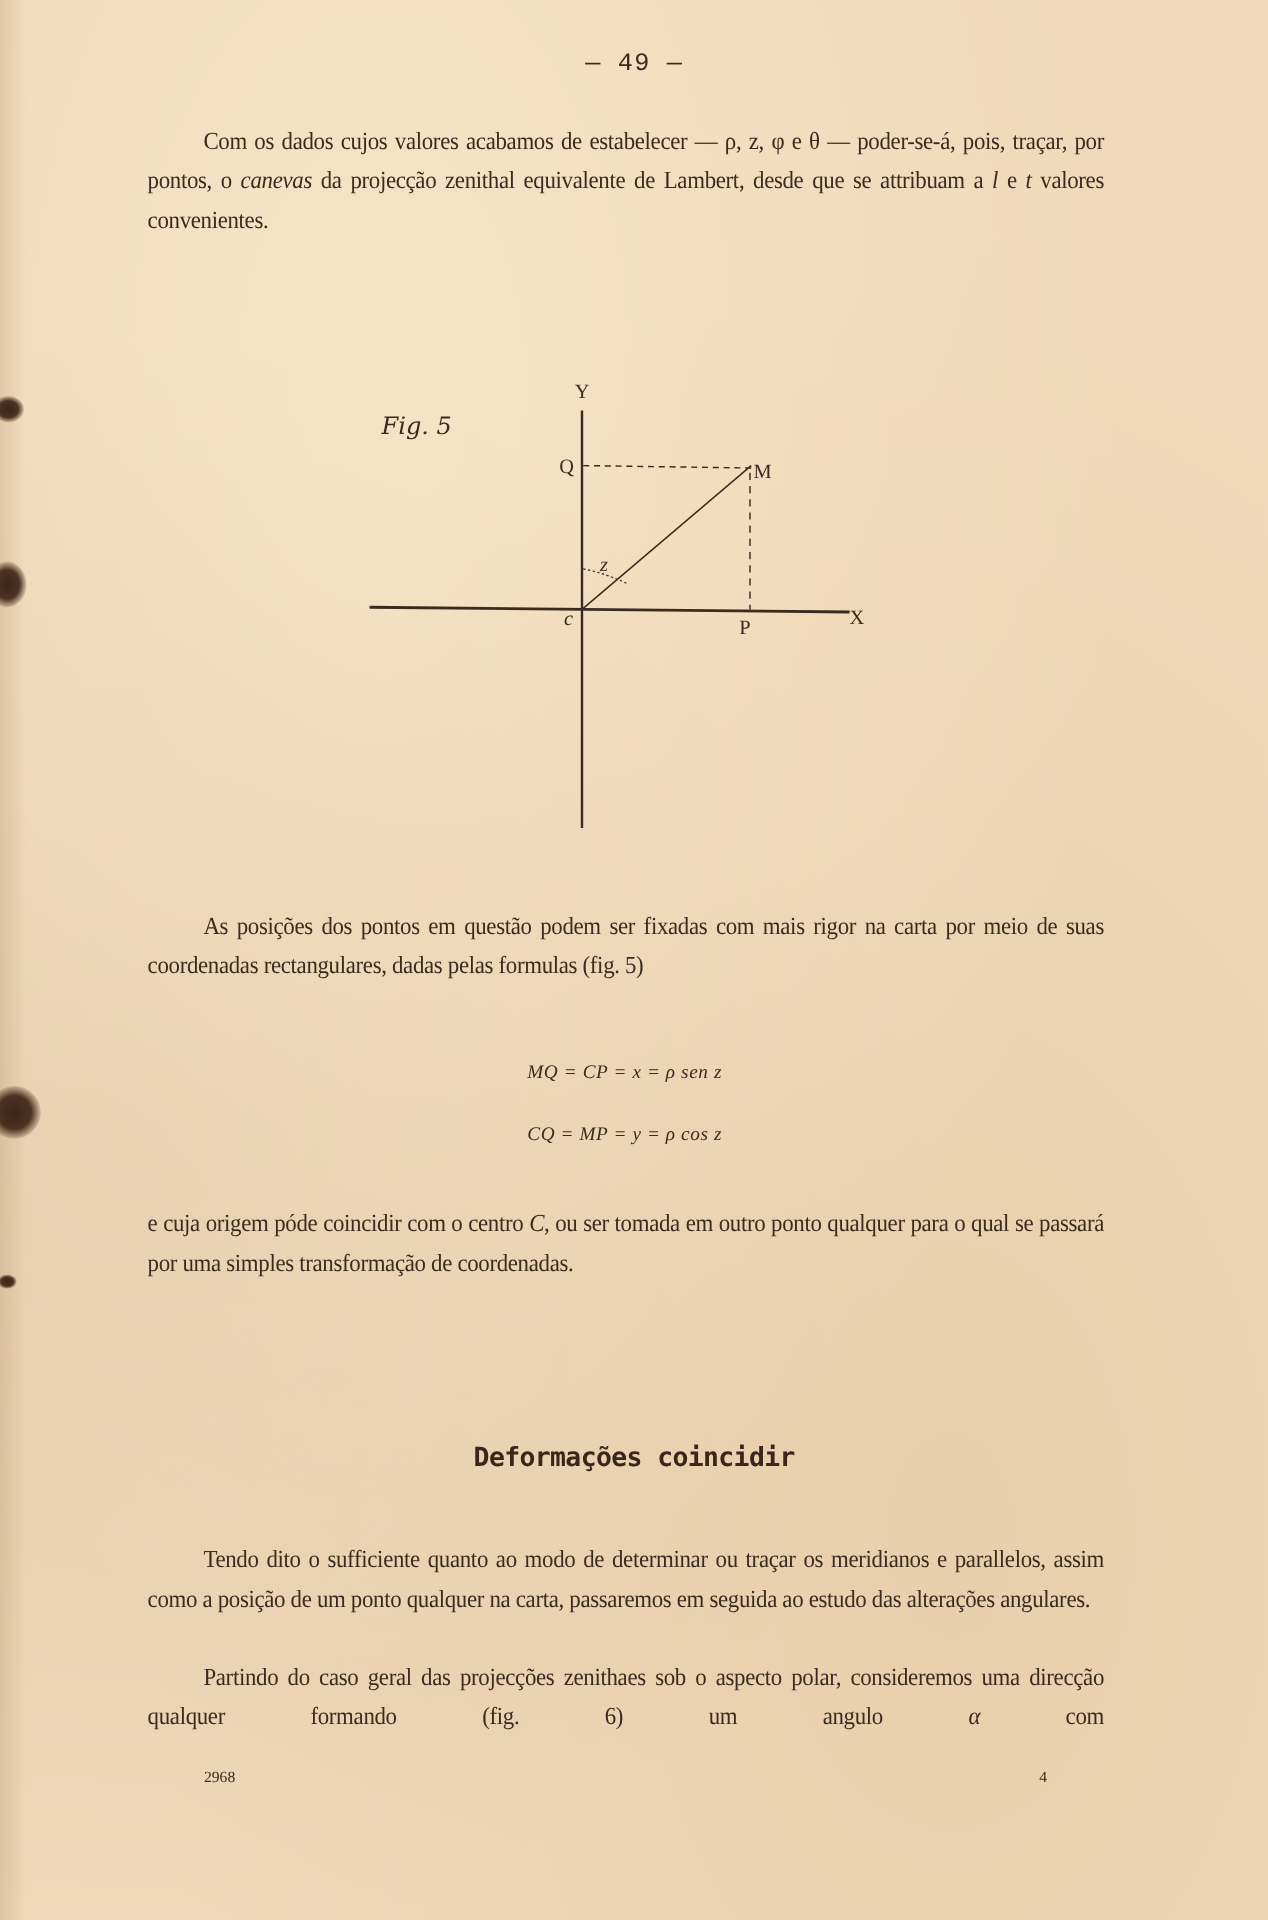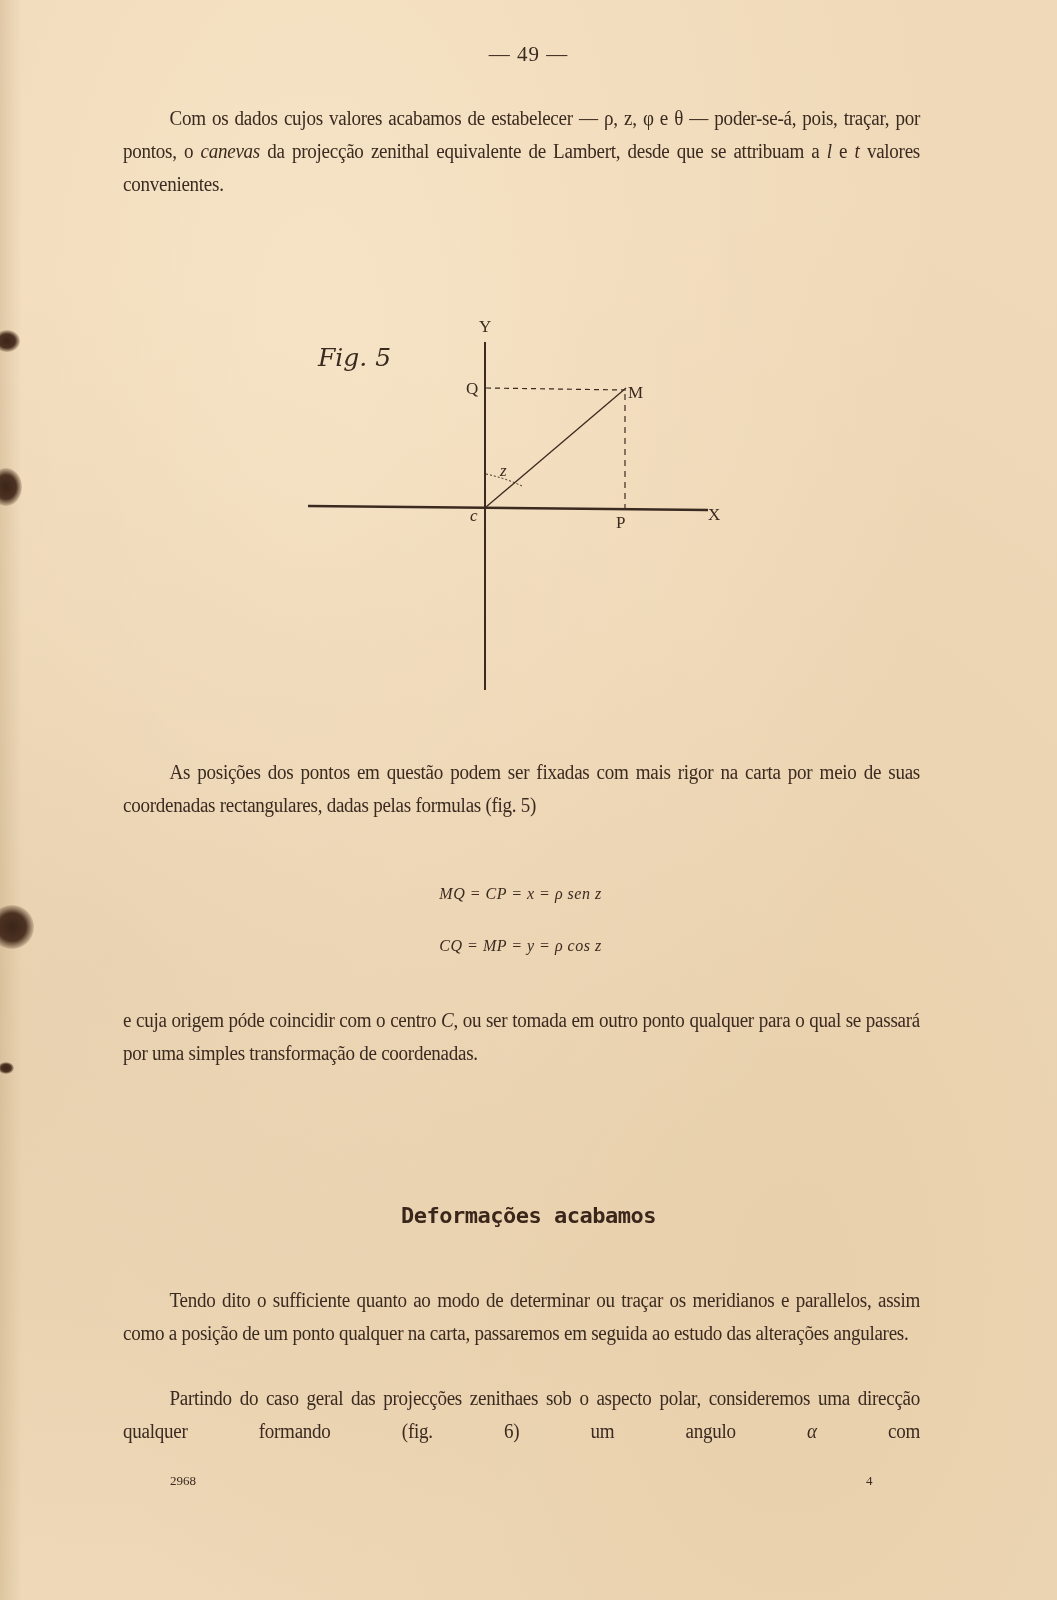--- a/index.html
+++ b/index.html
@@ -51,7 +51,7 @@
       top: 42px;
       text-align: center;
       font-size: 21px;
-      font-family: Liberation Serif, serif;
+      font-family: Liberation Mono, monospace;
       letter-spacing: 1px;
     }
     .formula {

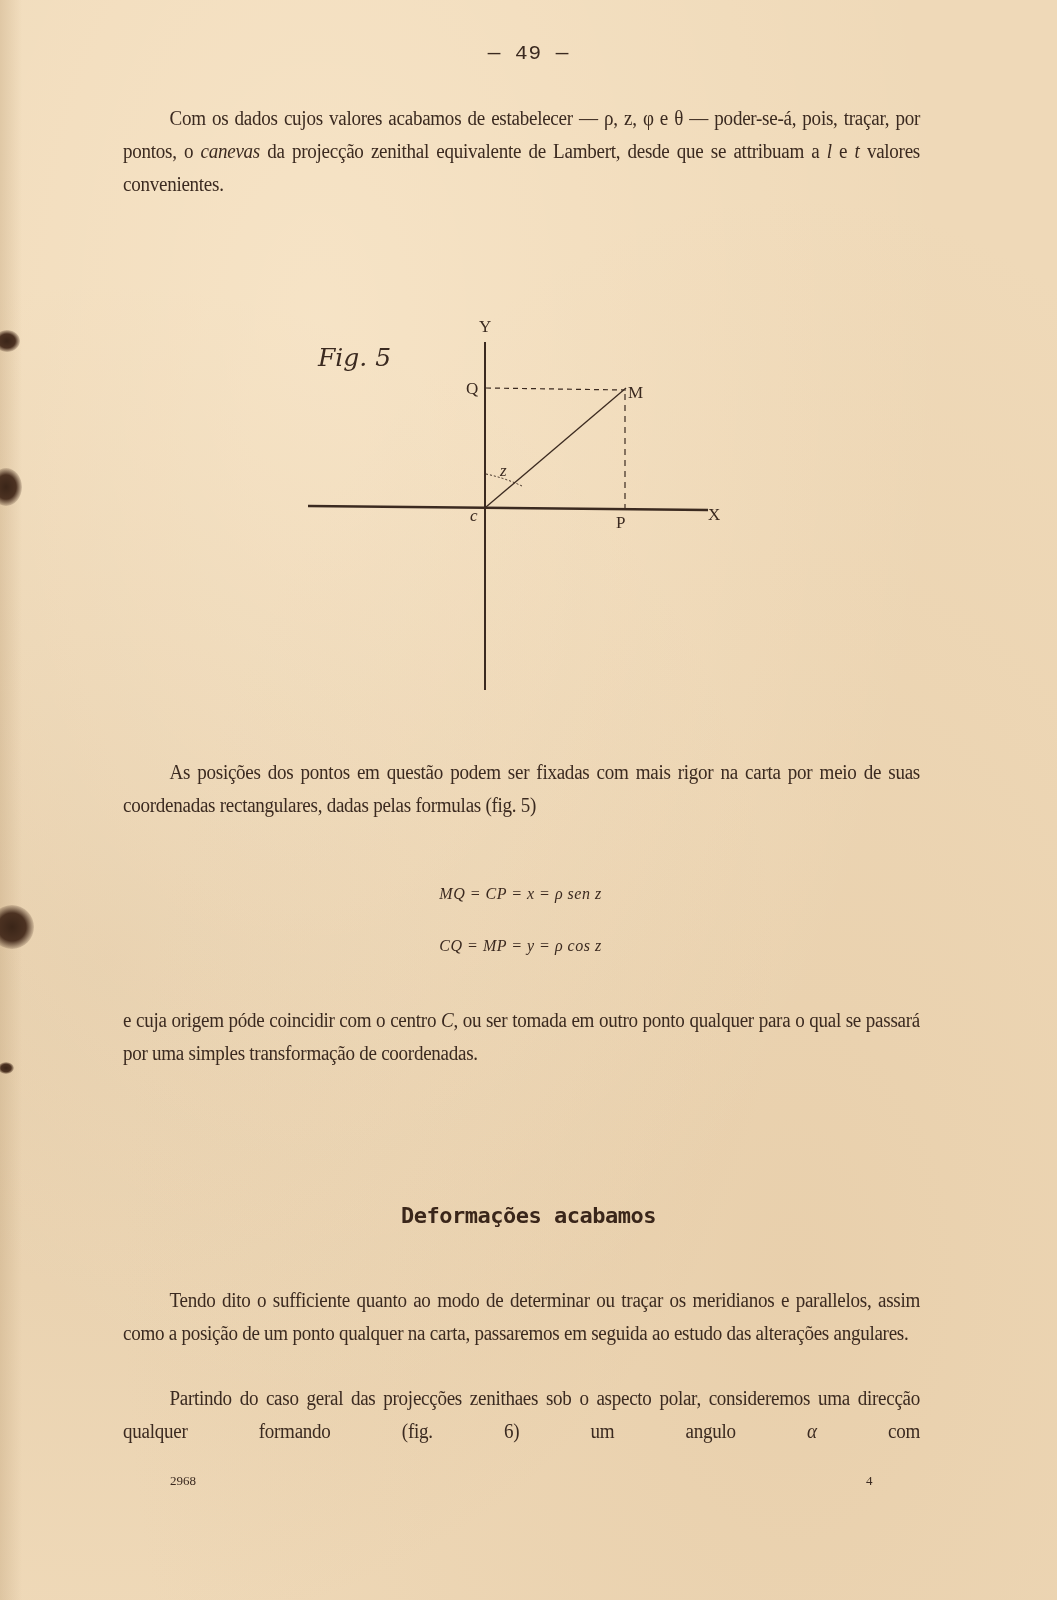--- a/index.html
+++ b/index.html
@@ -83,7 +83,7 @@
     .fig-label {
       position: absolute;
       left: 318px; top: 343px;
-      font-size: 25px;
+      font-size: 20px;
       font-style: italic;
       font-family: "DejaVu Serif", serif;
     }

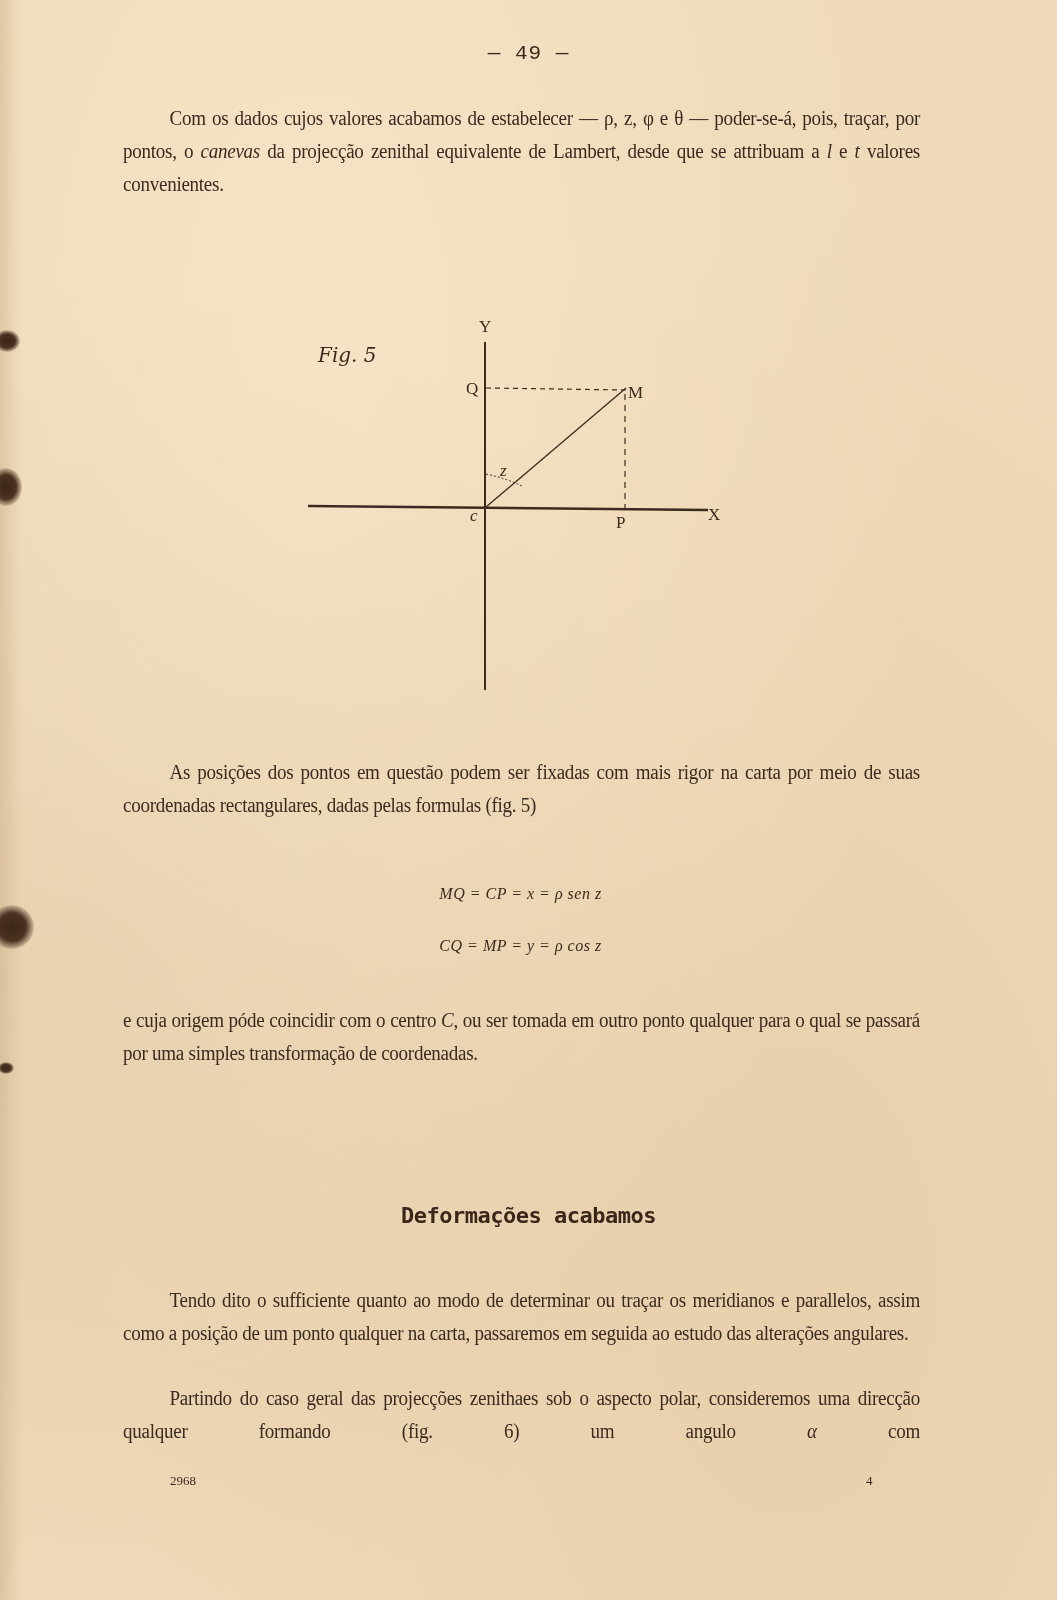--- a/index.html
+++ b/index.html
@@ -148,7 +148,7 @@
   <span>e cuja origem póde coincidir com o centro </span><em class="it">C</em><span>, ou ser tomada em outro ponto qualquer para o qual se passará por uma simples transformação de coordenadas.</span>
 </div>
 
-<div class="section-heading">Deformações acabamos</div>
+<div class="section-heading">Deformações coincidir</div>
 
 <div class="text-block indent last-line" style="top:1284px;">
   <span>Tendo dito o sufficiente quanto ao modo de determinar ou traçar os meridianos e parallelos, assim como a posição de um ponto qualquer na carta, passaremos em seguida ao estudo das alterações angulares.</span>

